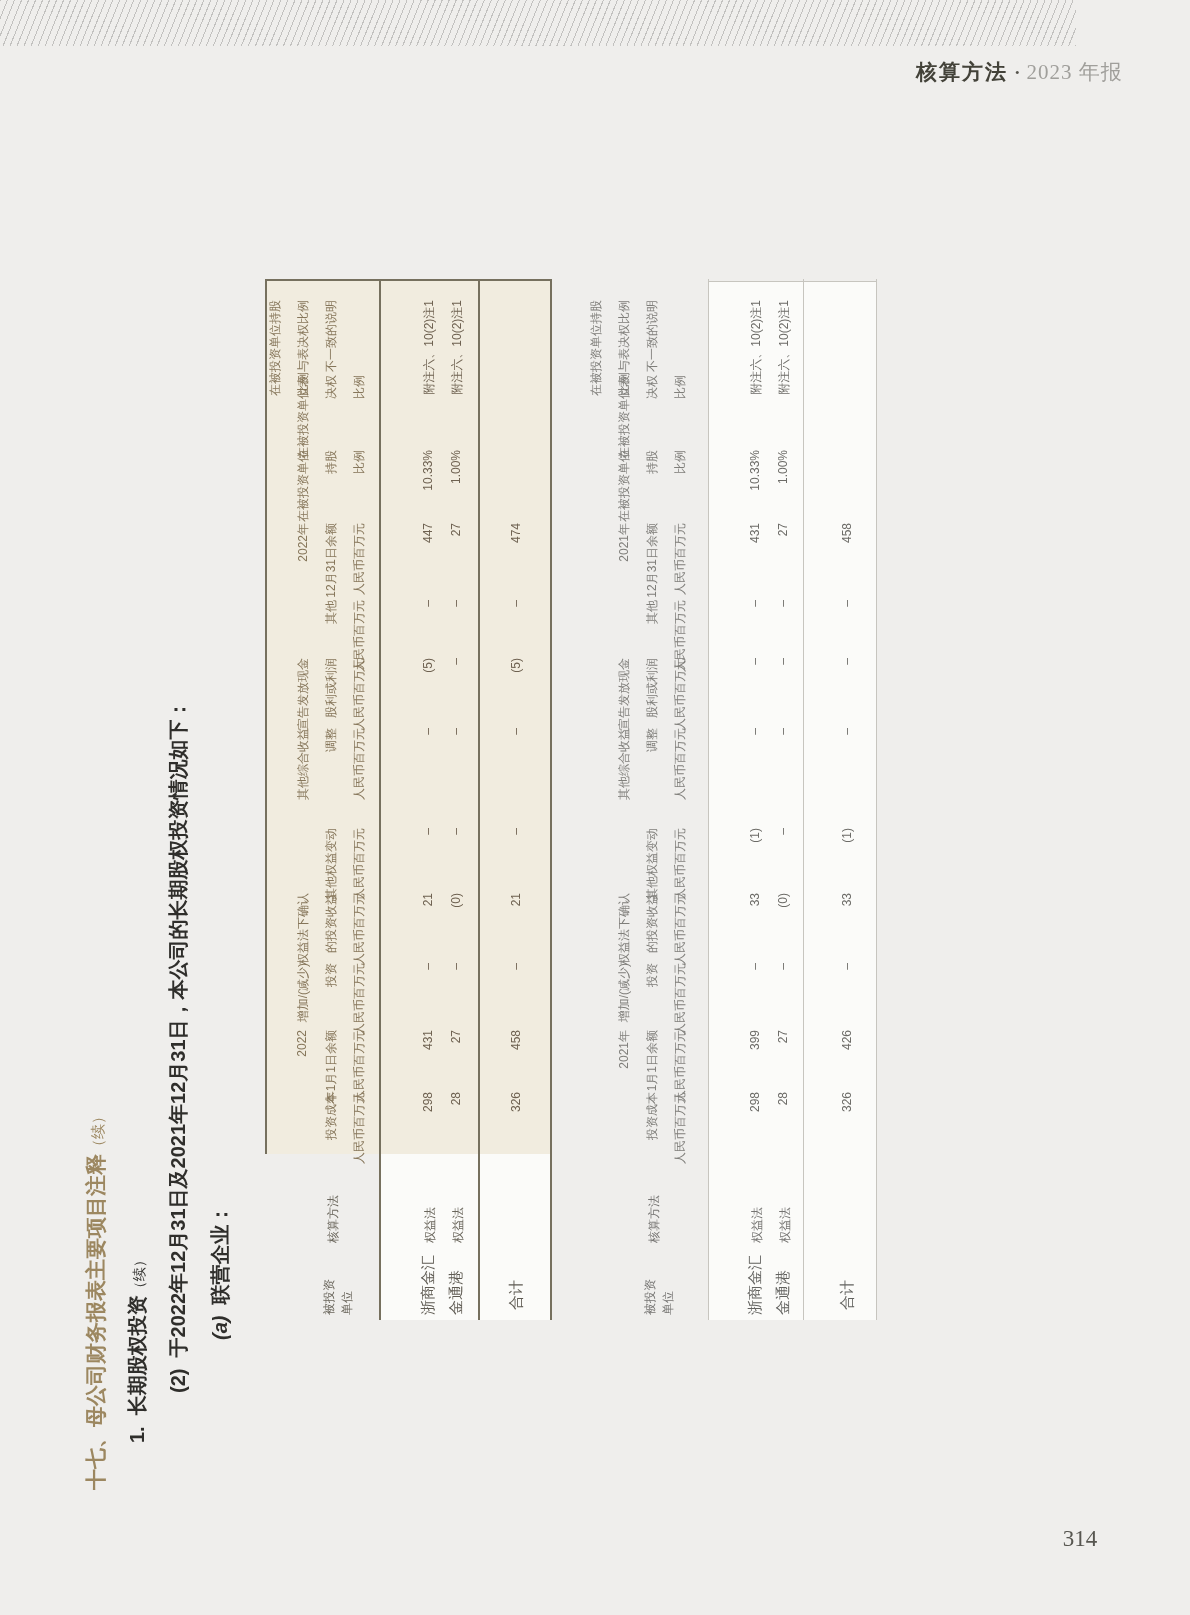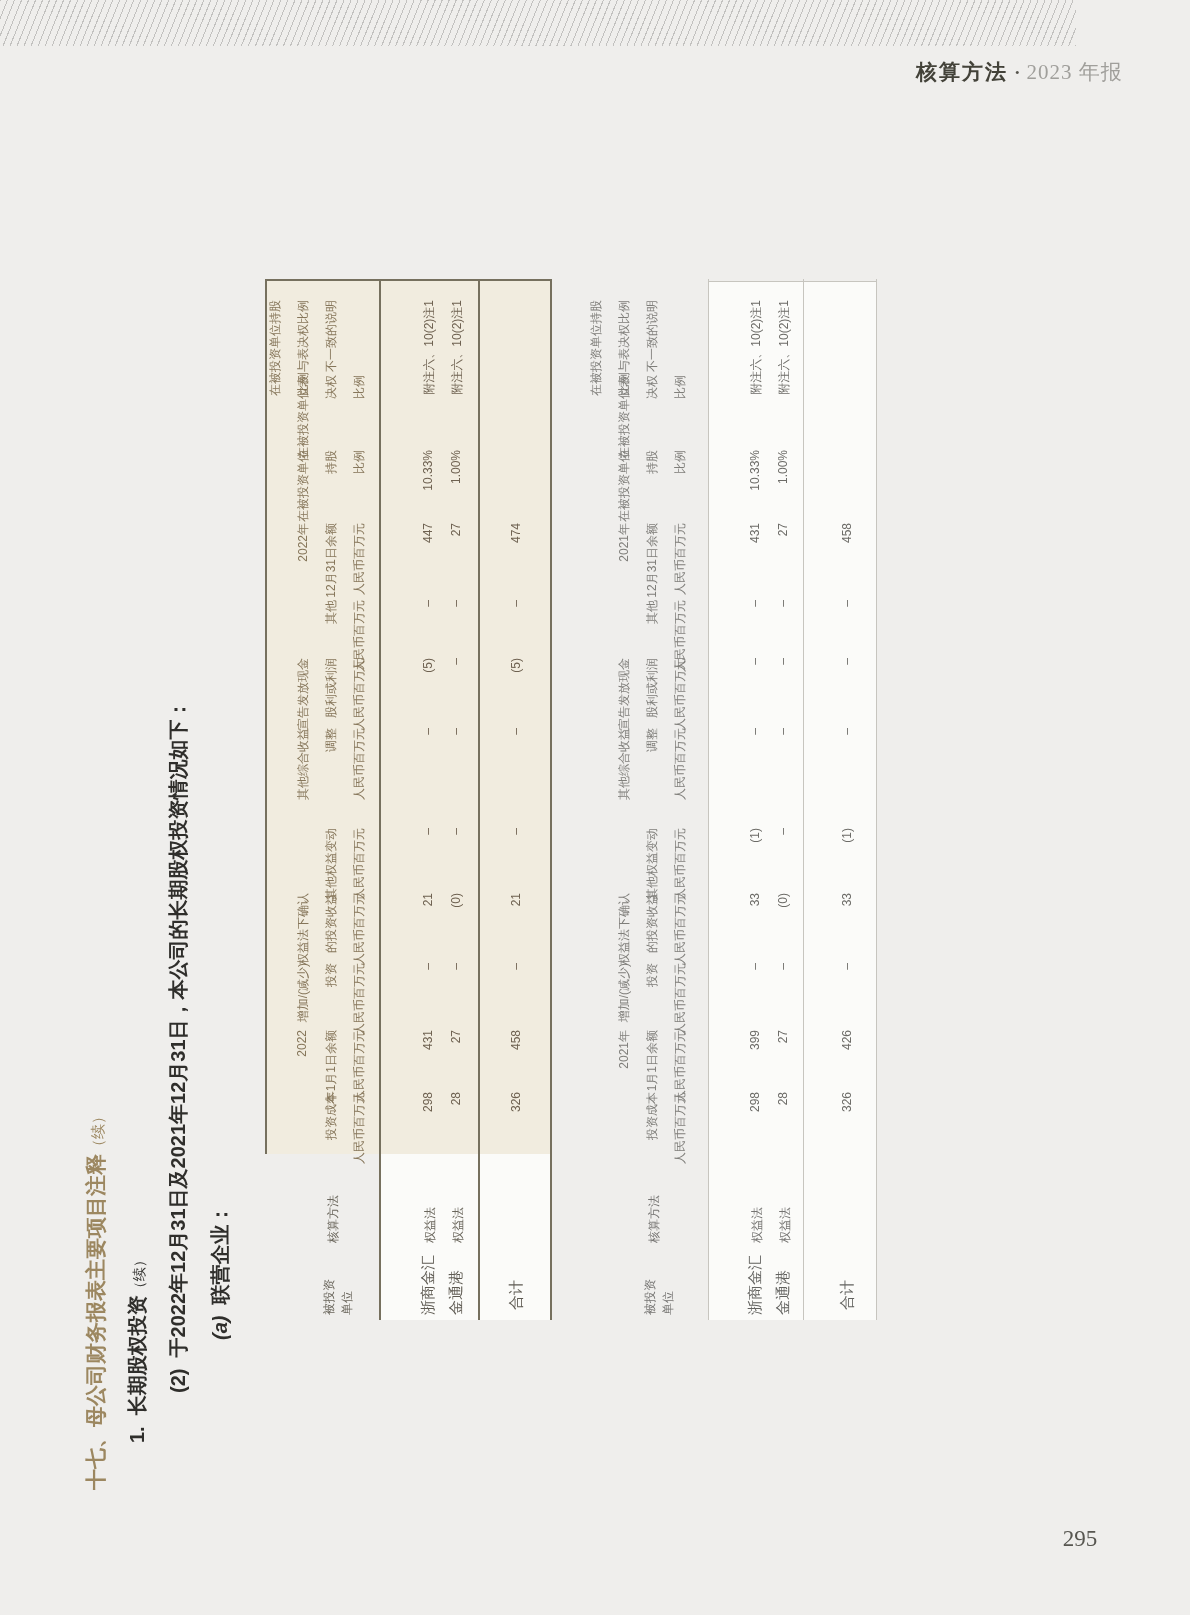--- a/index.html
+++ b/index.html
@@ -235,6 +235,6 @@
     </div>
 </div>
 
-<div class="pagenum">295</div>
+<div class="pagenum">314</div>
 
 </body></html>

